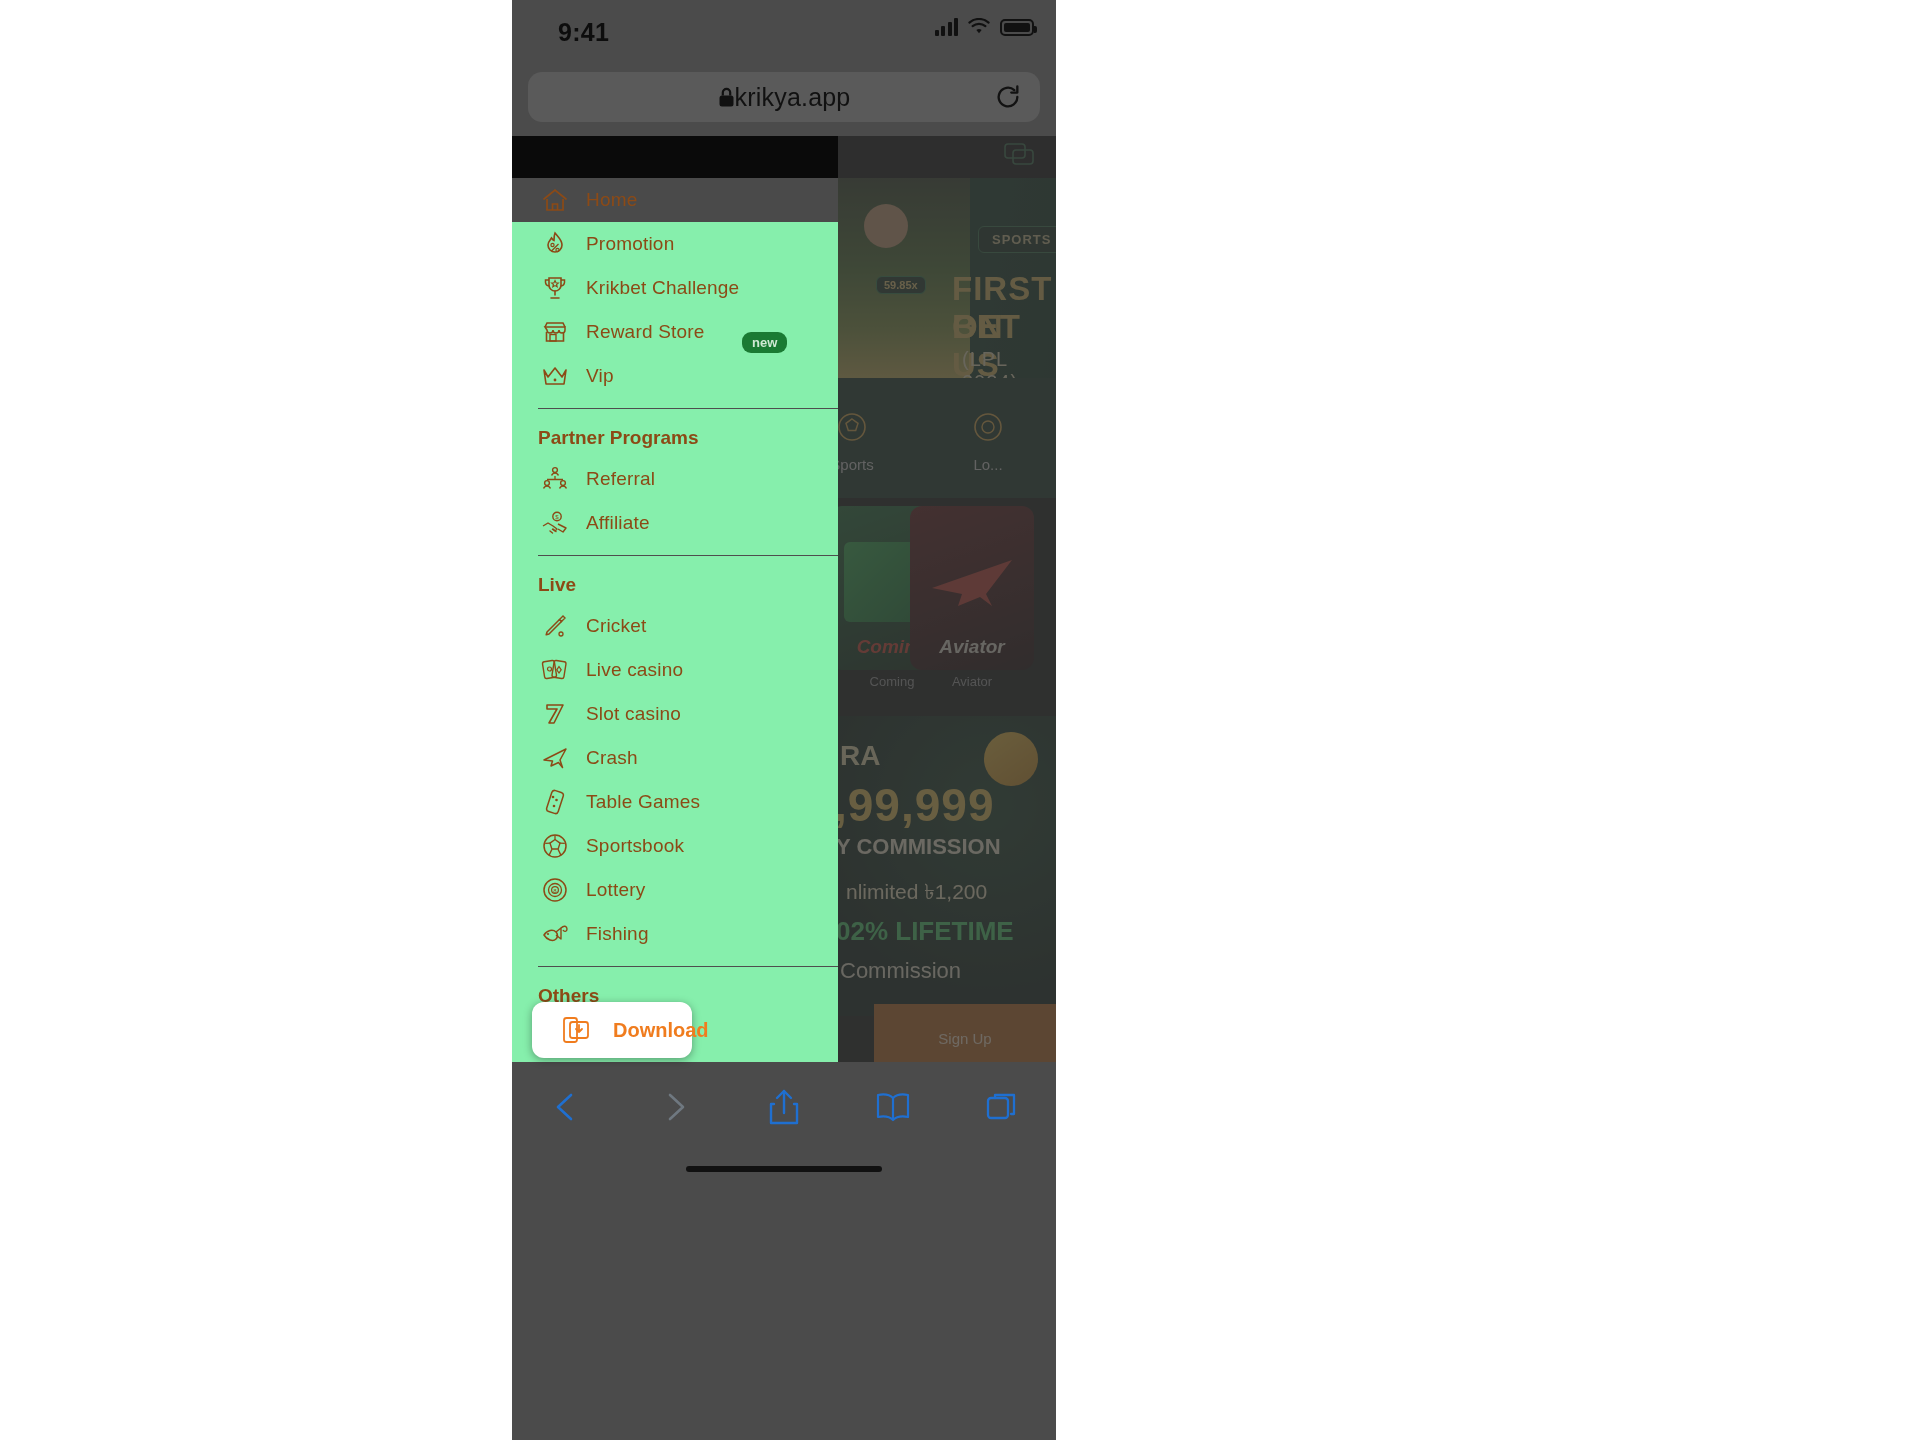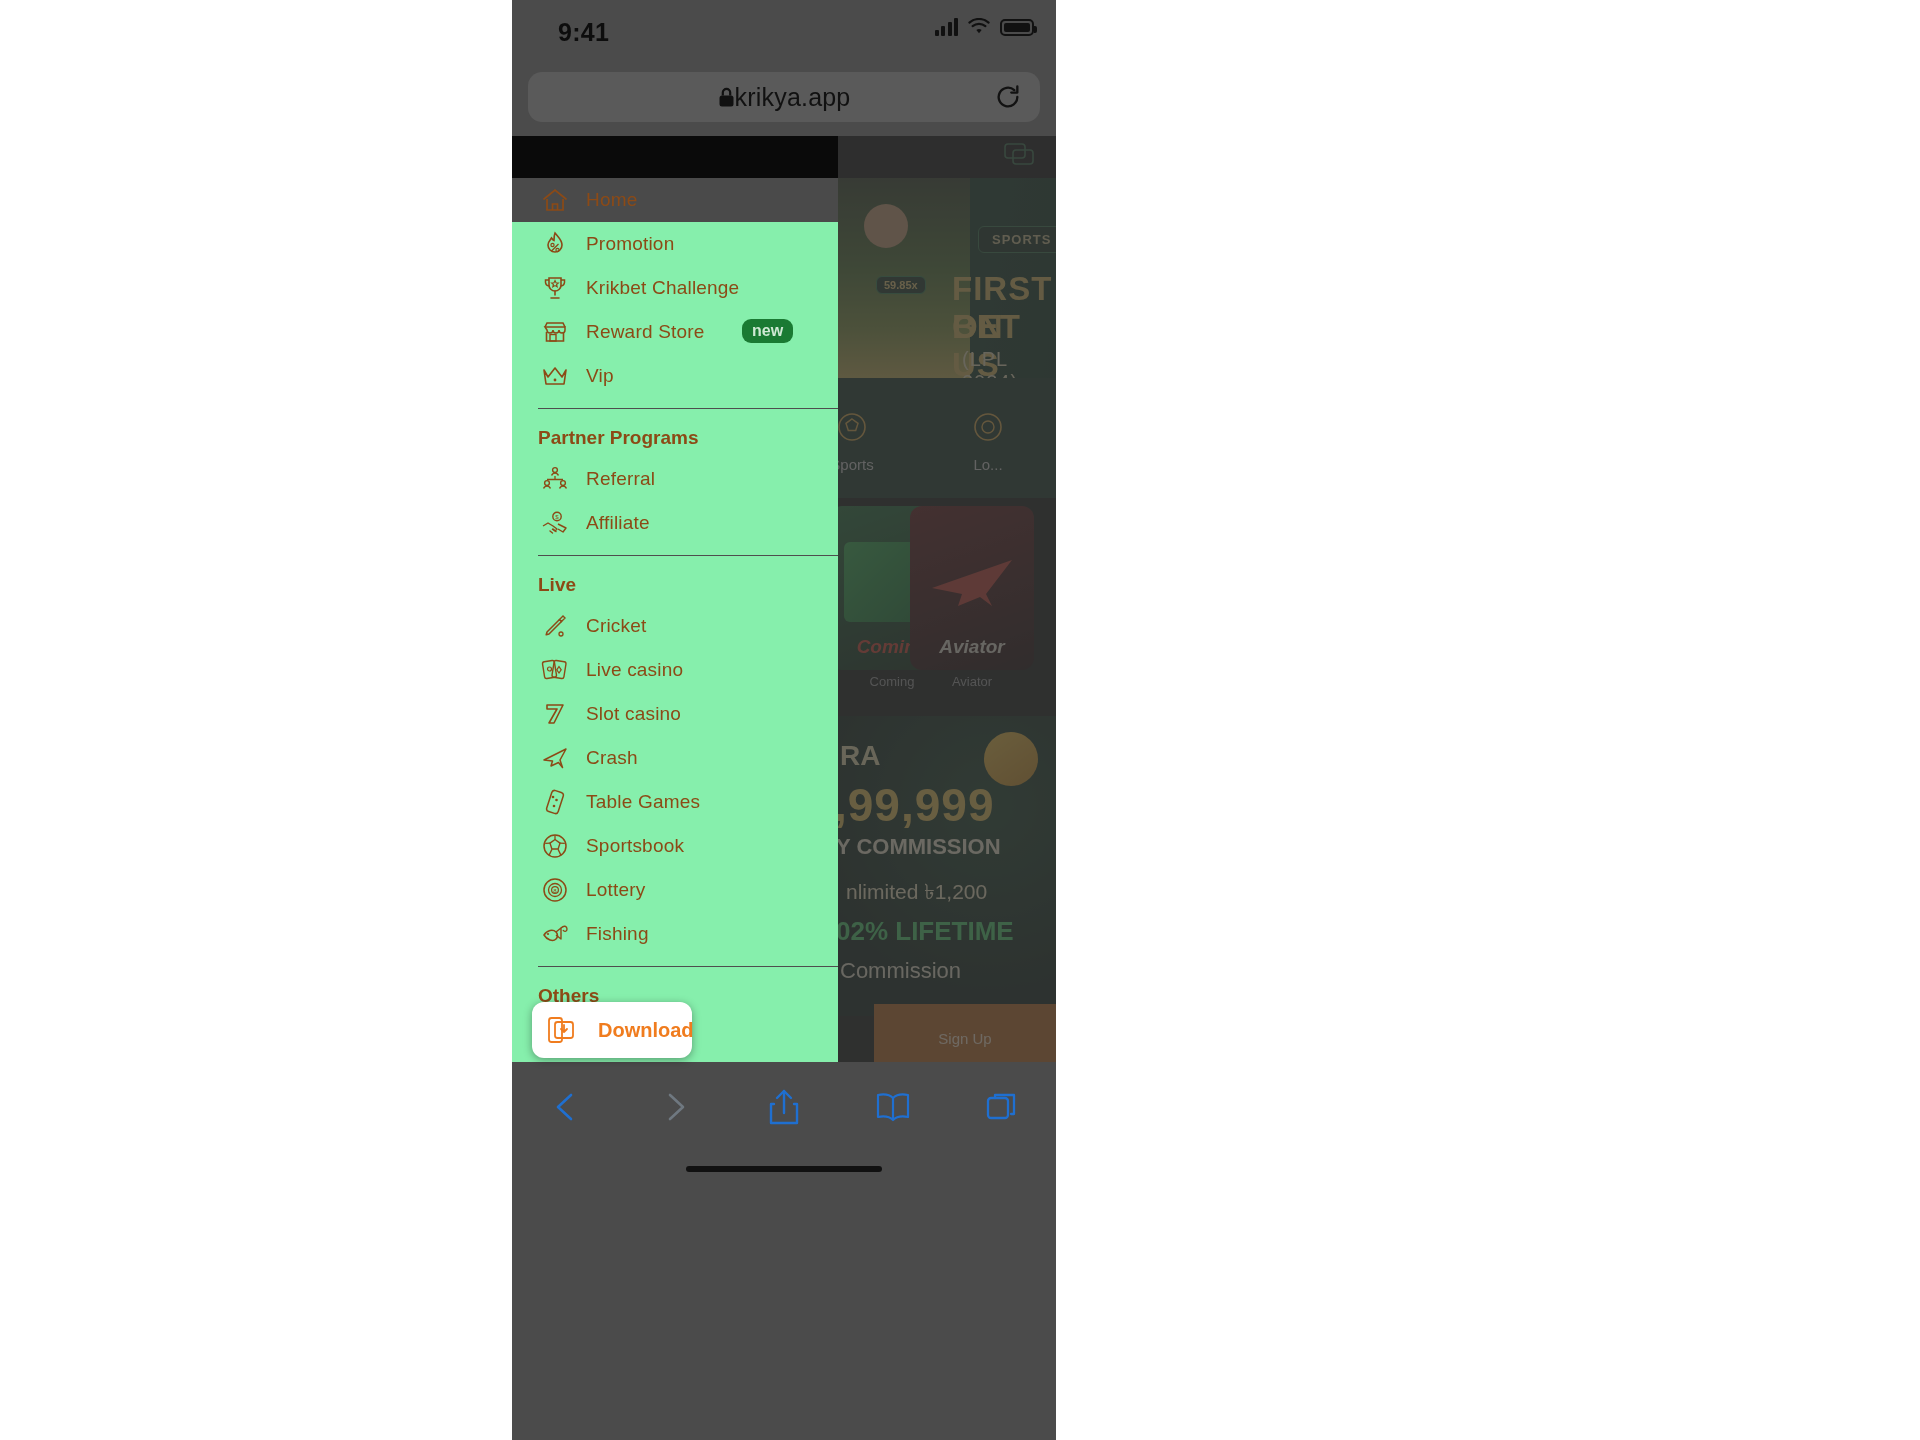--- a/index.html
+++ b/index.html
@@ -184,9 +184,9 @@
   .mi-ico svg{ display:block; }
   .mi-lbl{ font-size:19px; color:#8c4a16; letter-spacing:.2px; }
   .badge-new{
-    position:absolute; left:230px; top:9px;
+    position:absolute; left:230px; top:22px;
     background:#1a7a33; color:#cfe9d4;
-    font-size:16px; font-weight:bold;
+    font-size:13px; font-weight:bold;
     padding:3px 10px; border-radius:9px;
   }
   .sec-head{

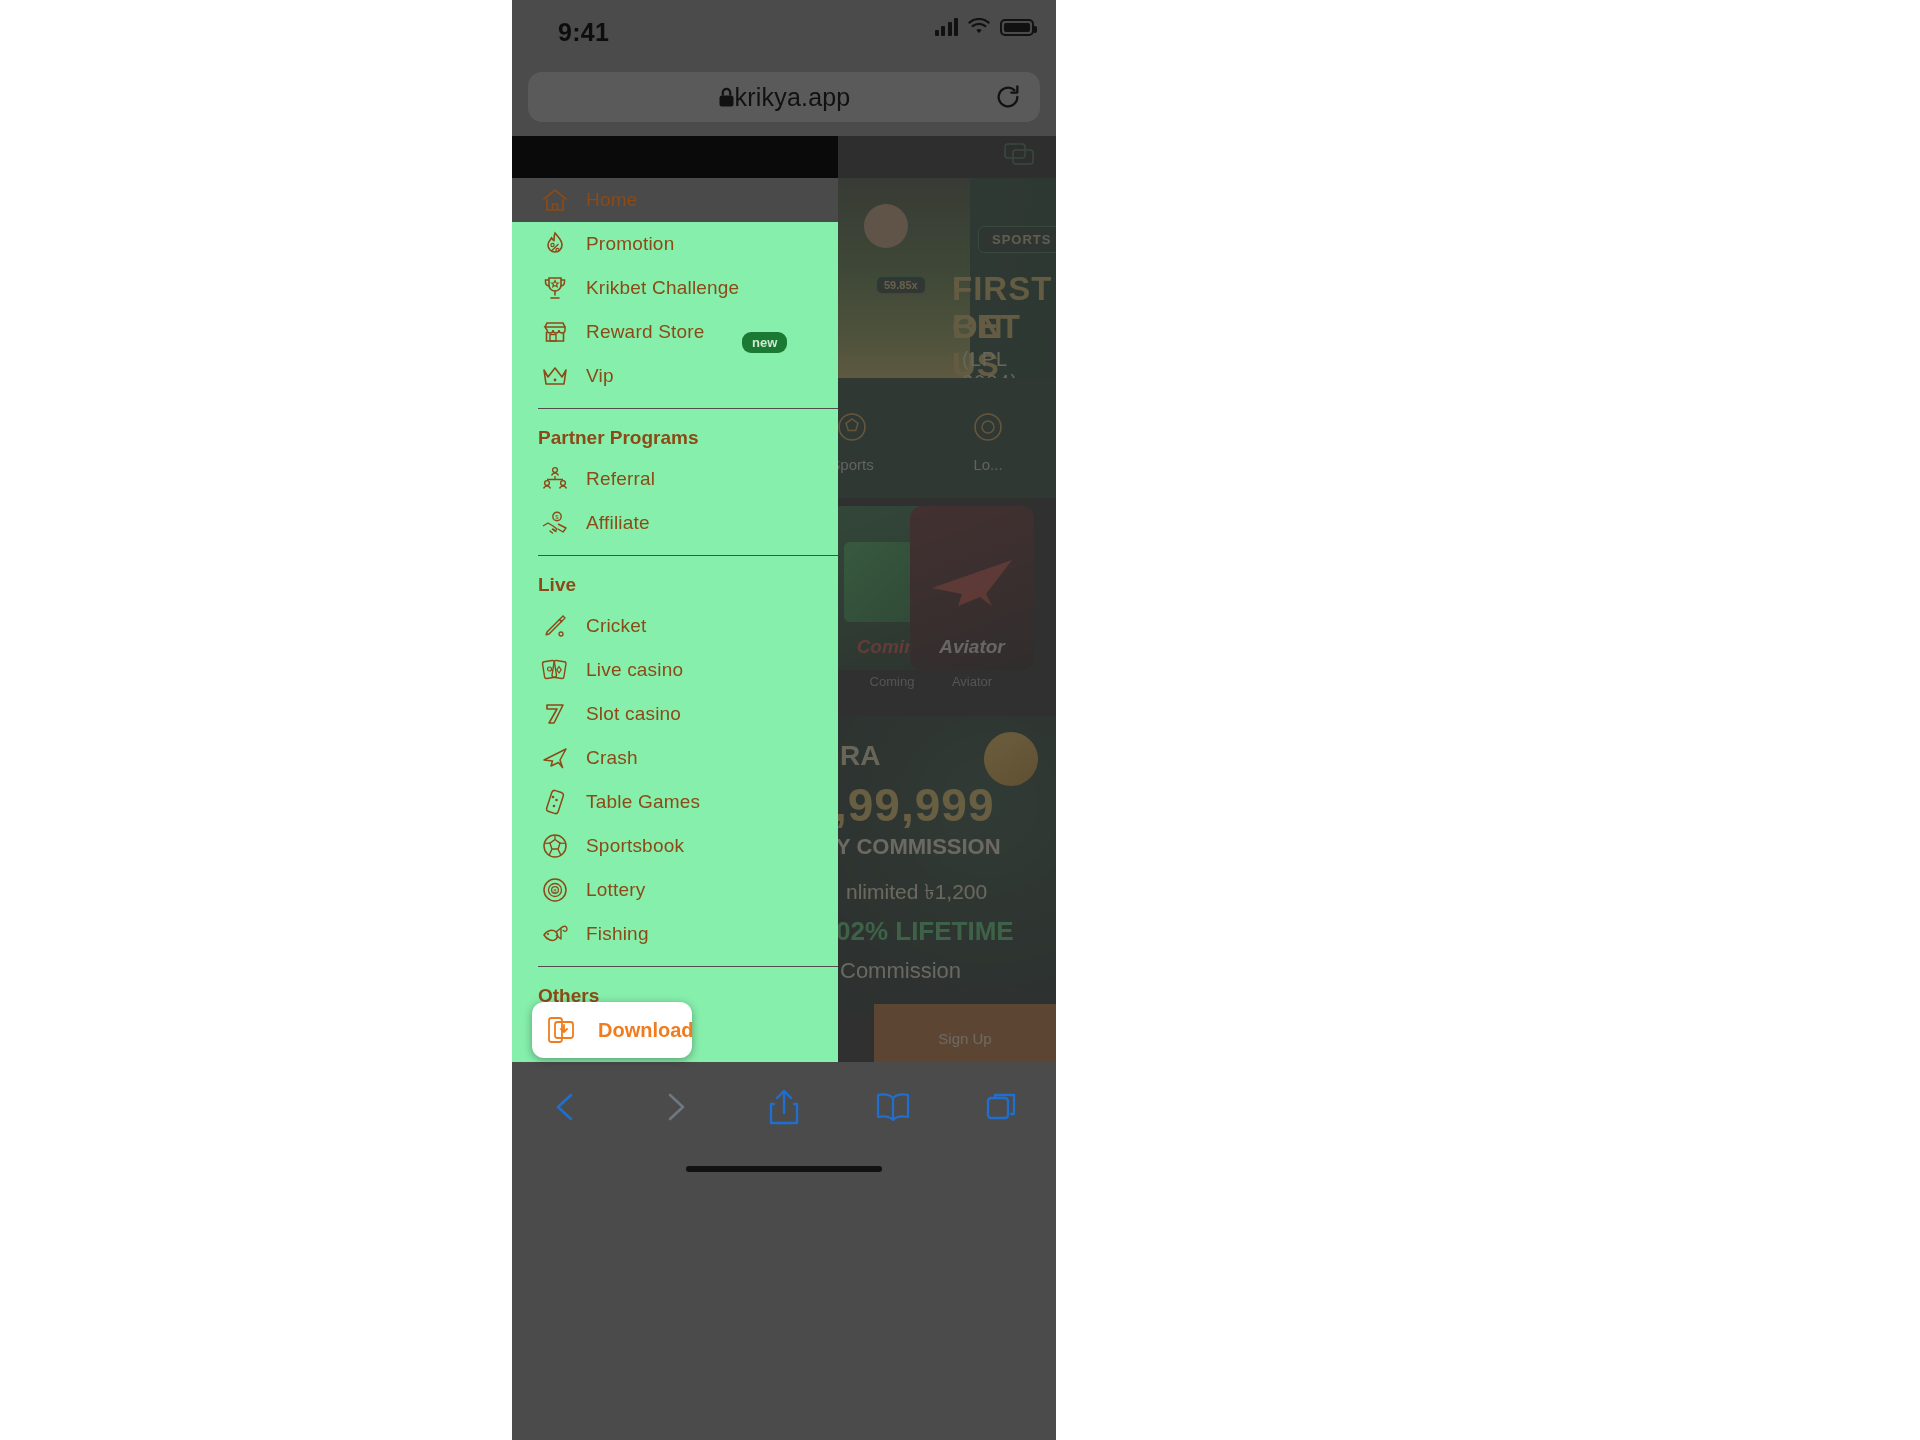--- a/index.html
+++ b/index.html
@@ -200,7 +200,7 @@
     position:absolute; left:20px; top:1002px;
     width:160px; height:56px;
     background:#ffffff; border-radius:12px;
-    display:flex; align-items:center; padding-left:14px;
+    display:flex; align-items:center; padding-left:29px;
     box-shadow:0 2px 8px rgba(0,0,0,.35);
     z-index:40;
   }

